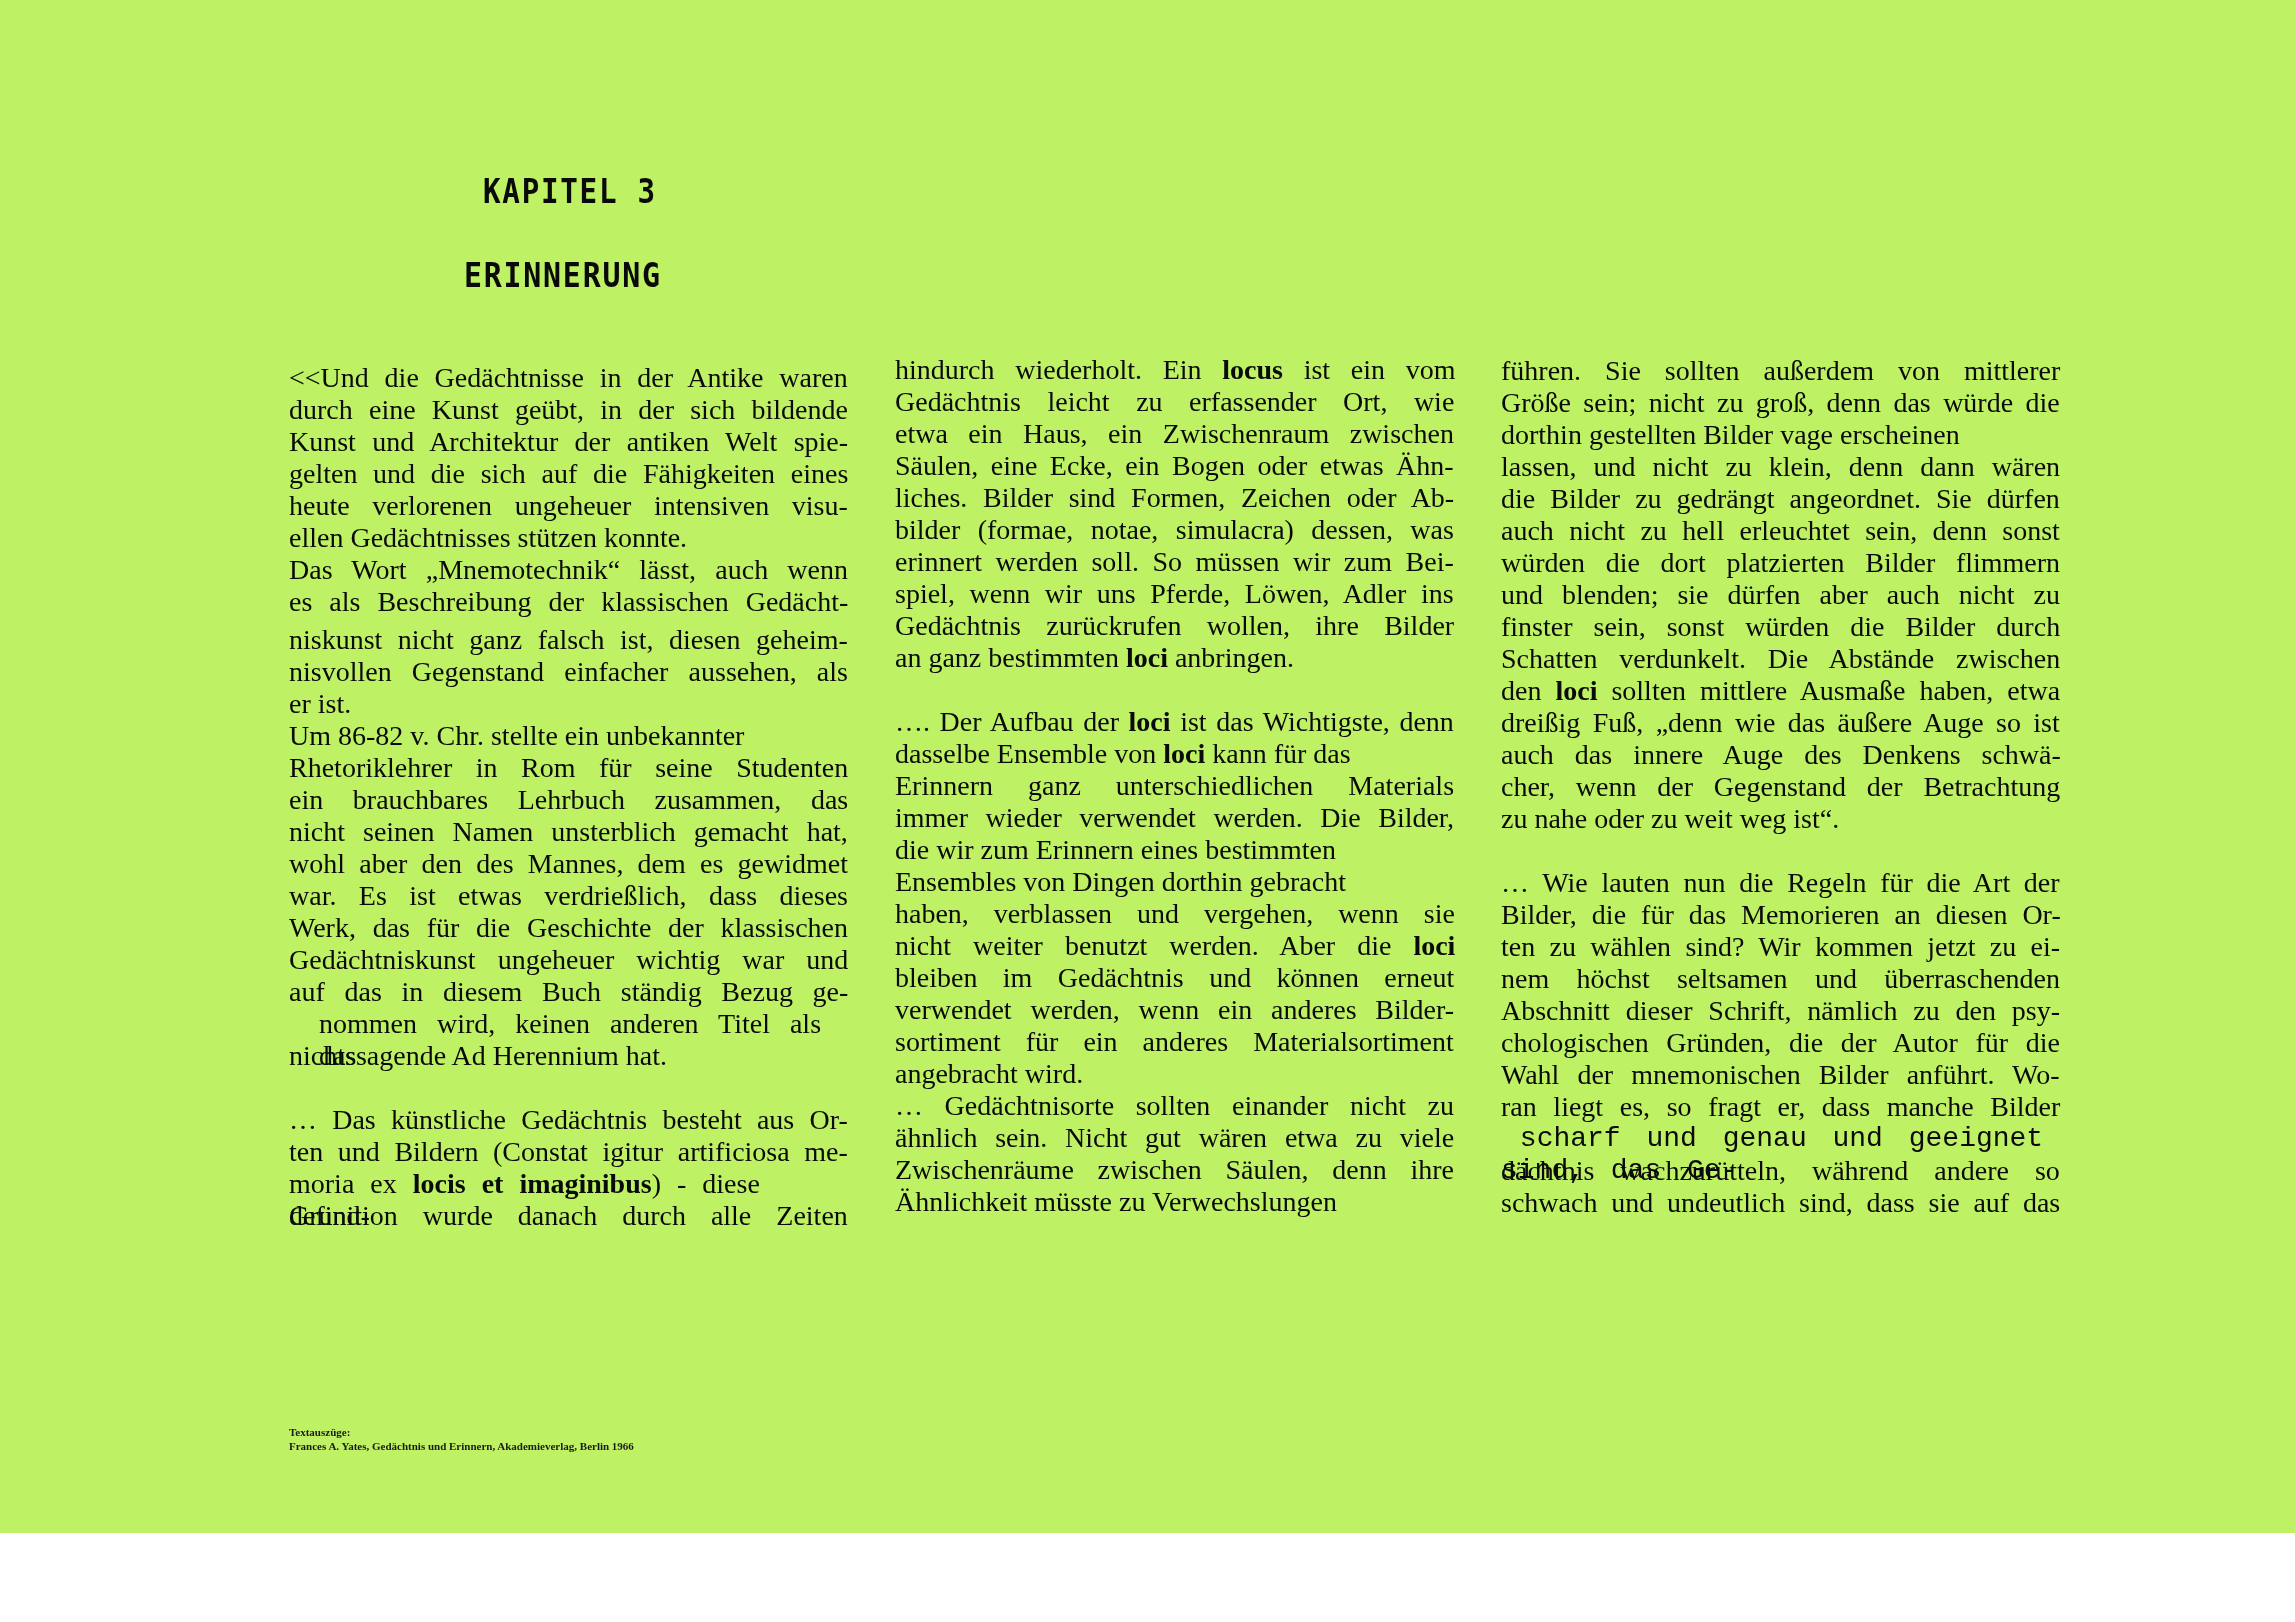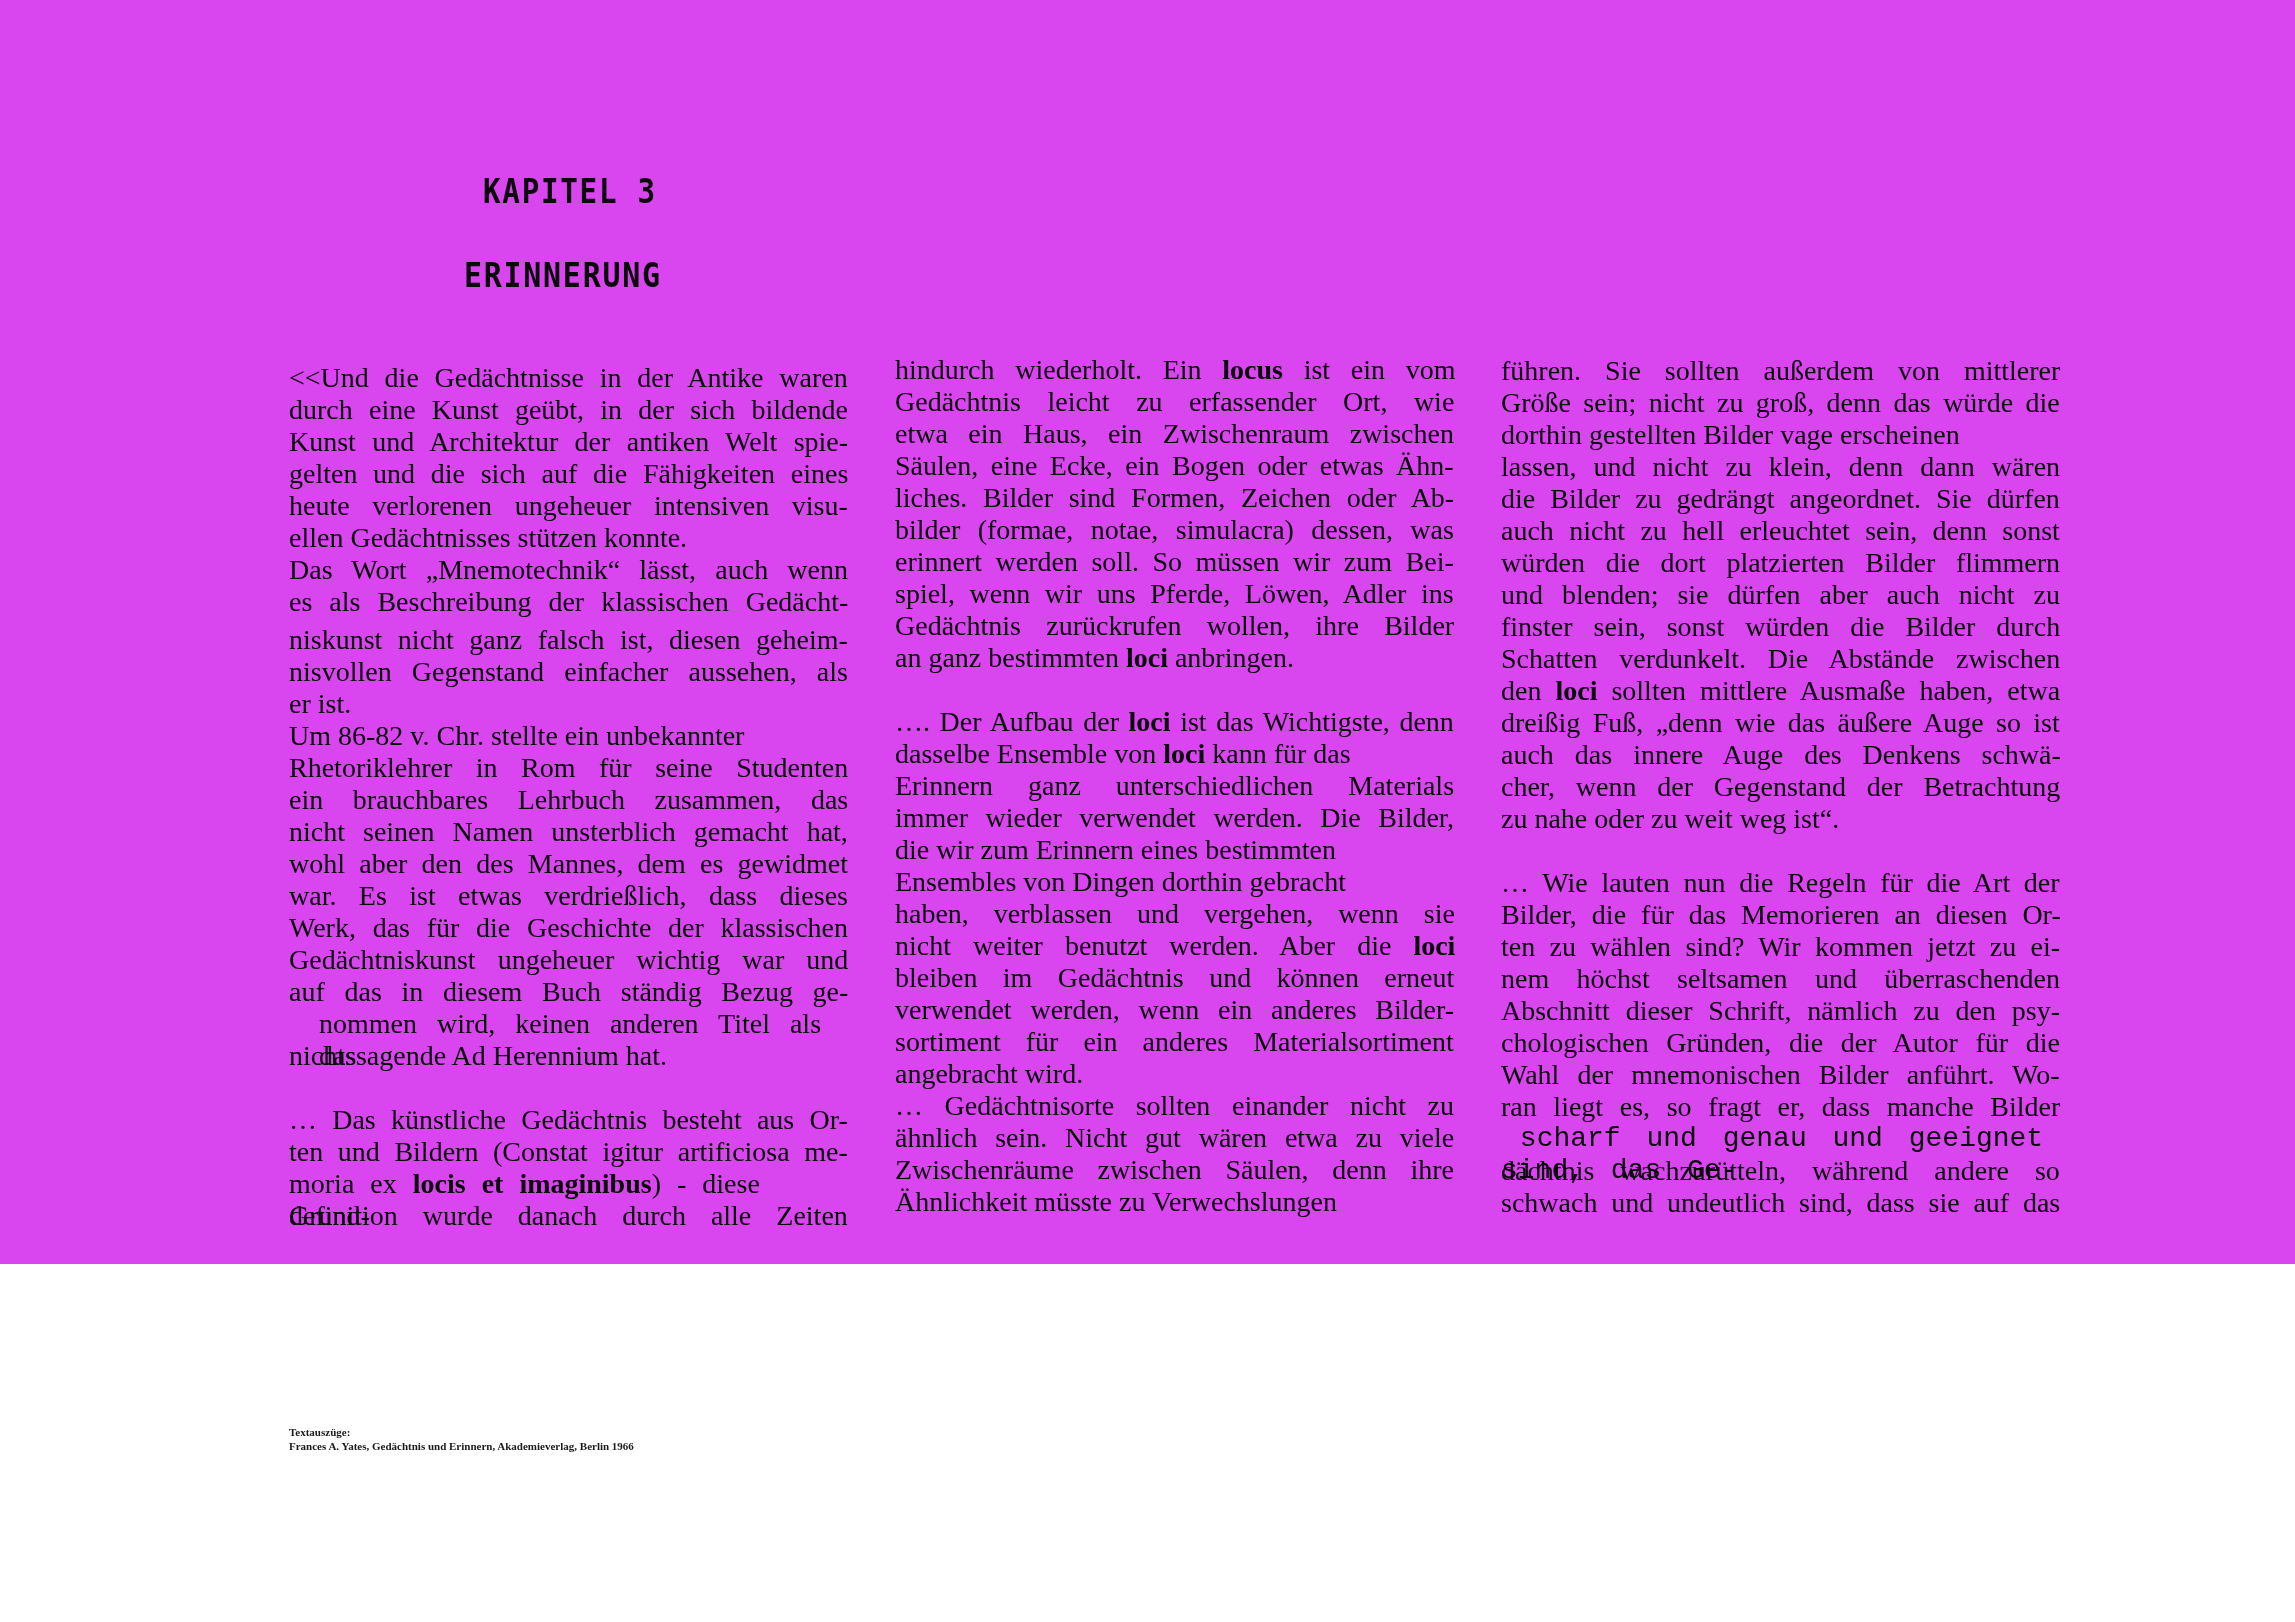--- a/index.html
+++ b/index.html
@@ -17,8 +17,8 @@
   .page {
     position: absolute;
     left: 0; top: 0;
-    width: 2295px; height: 1264px;
-    background: #d946ef;
+    width: 2295px; height: 1533px;
+    background: #bef264;
   }
   .heading {
     position: absolute;

